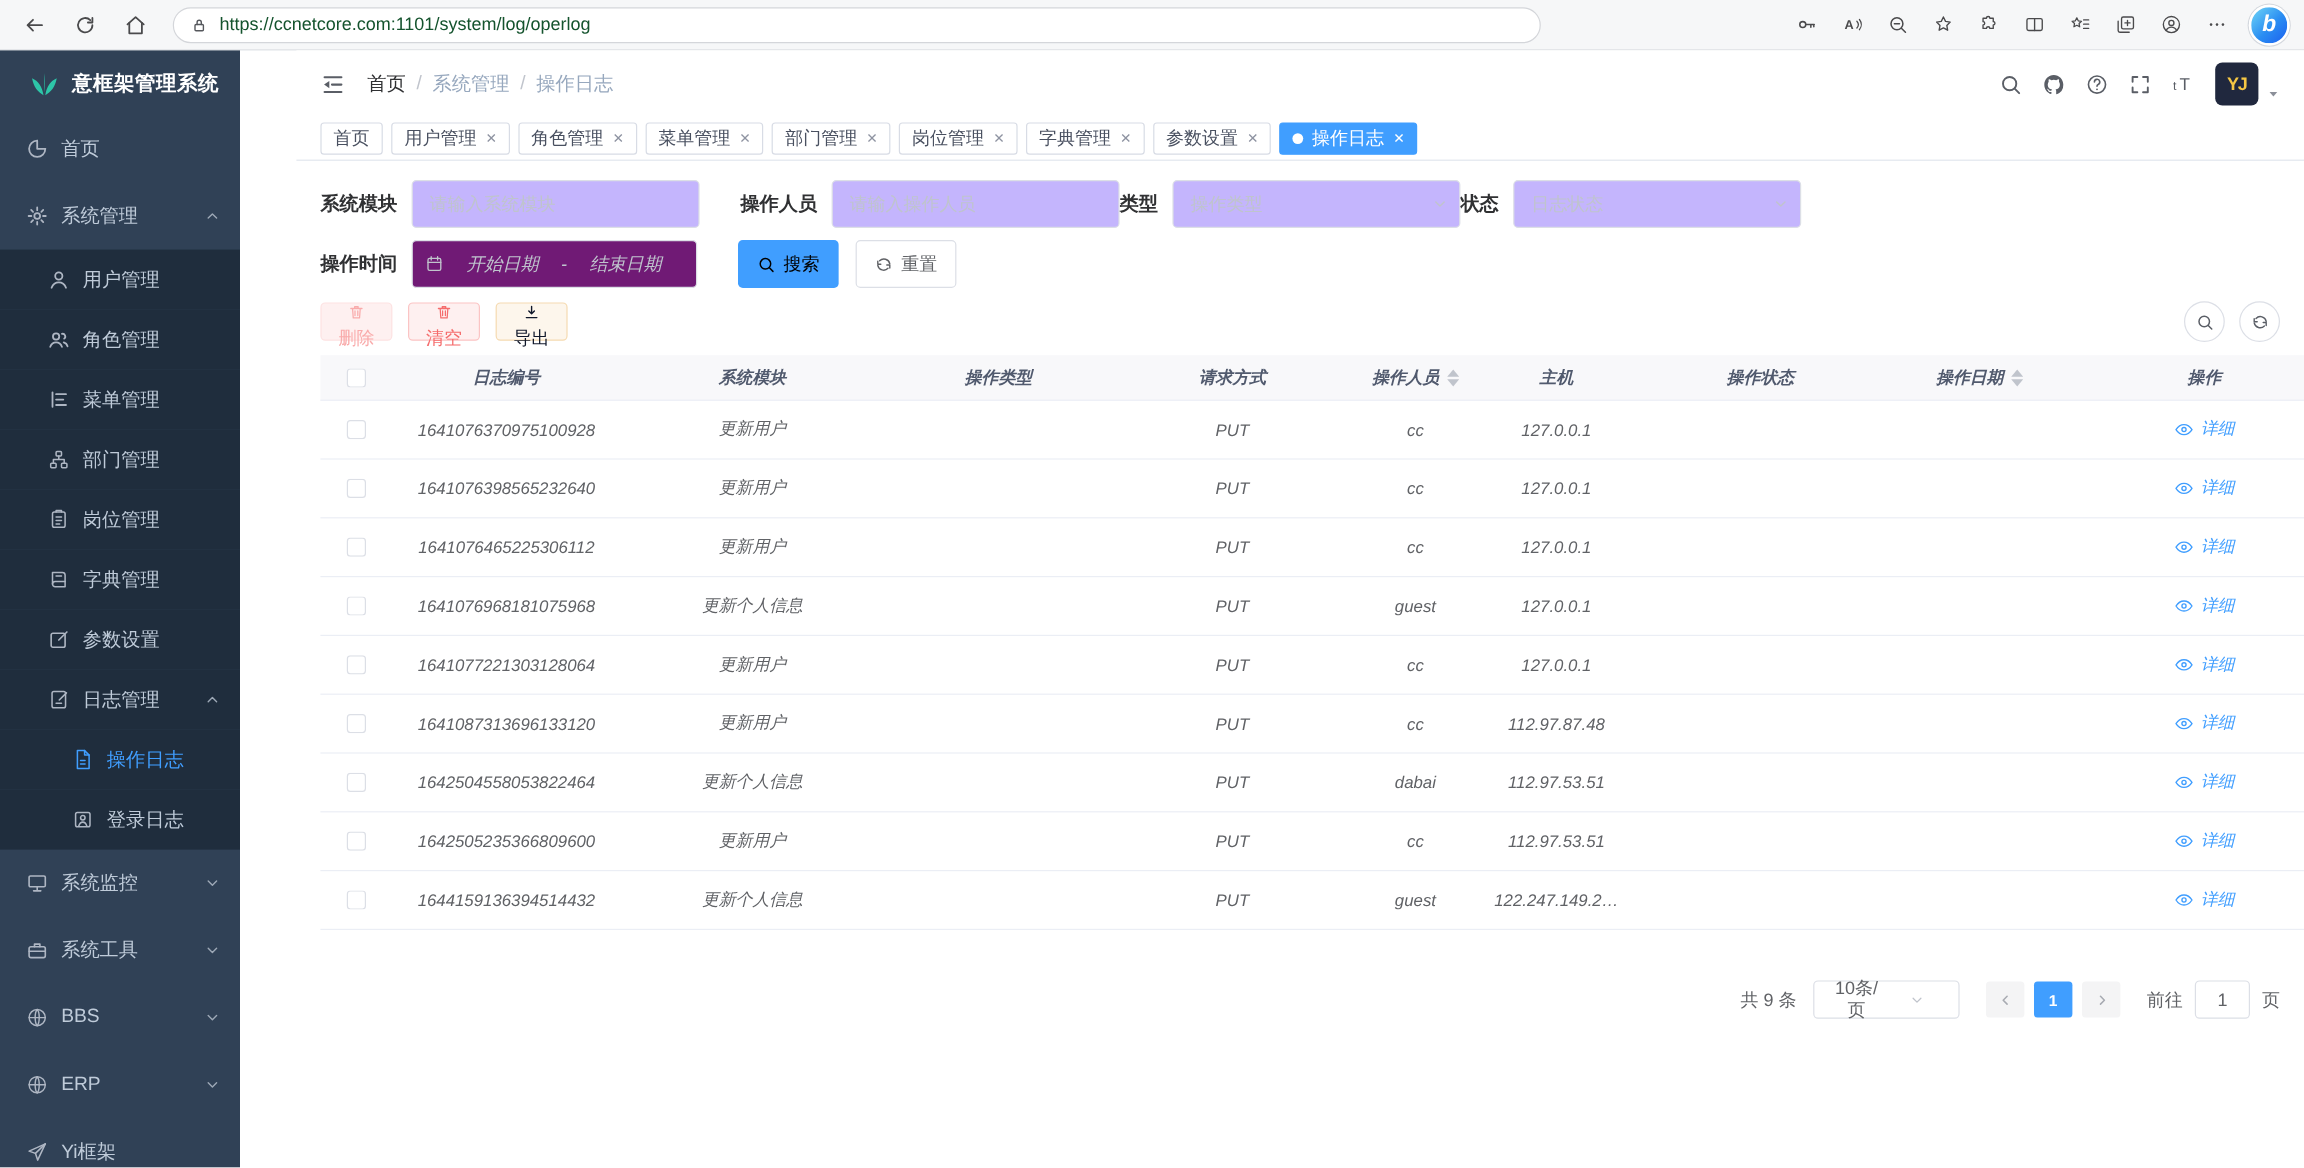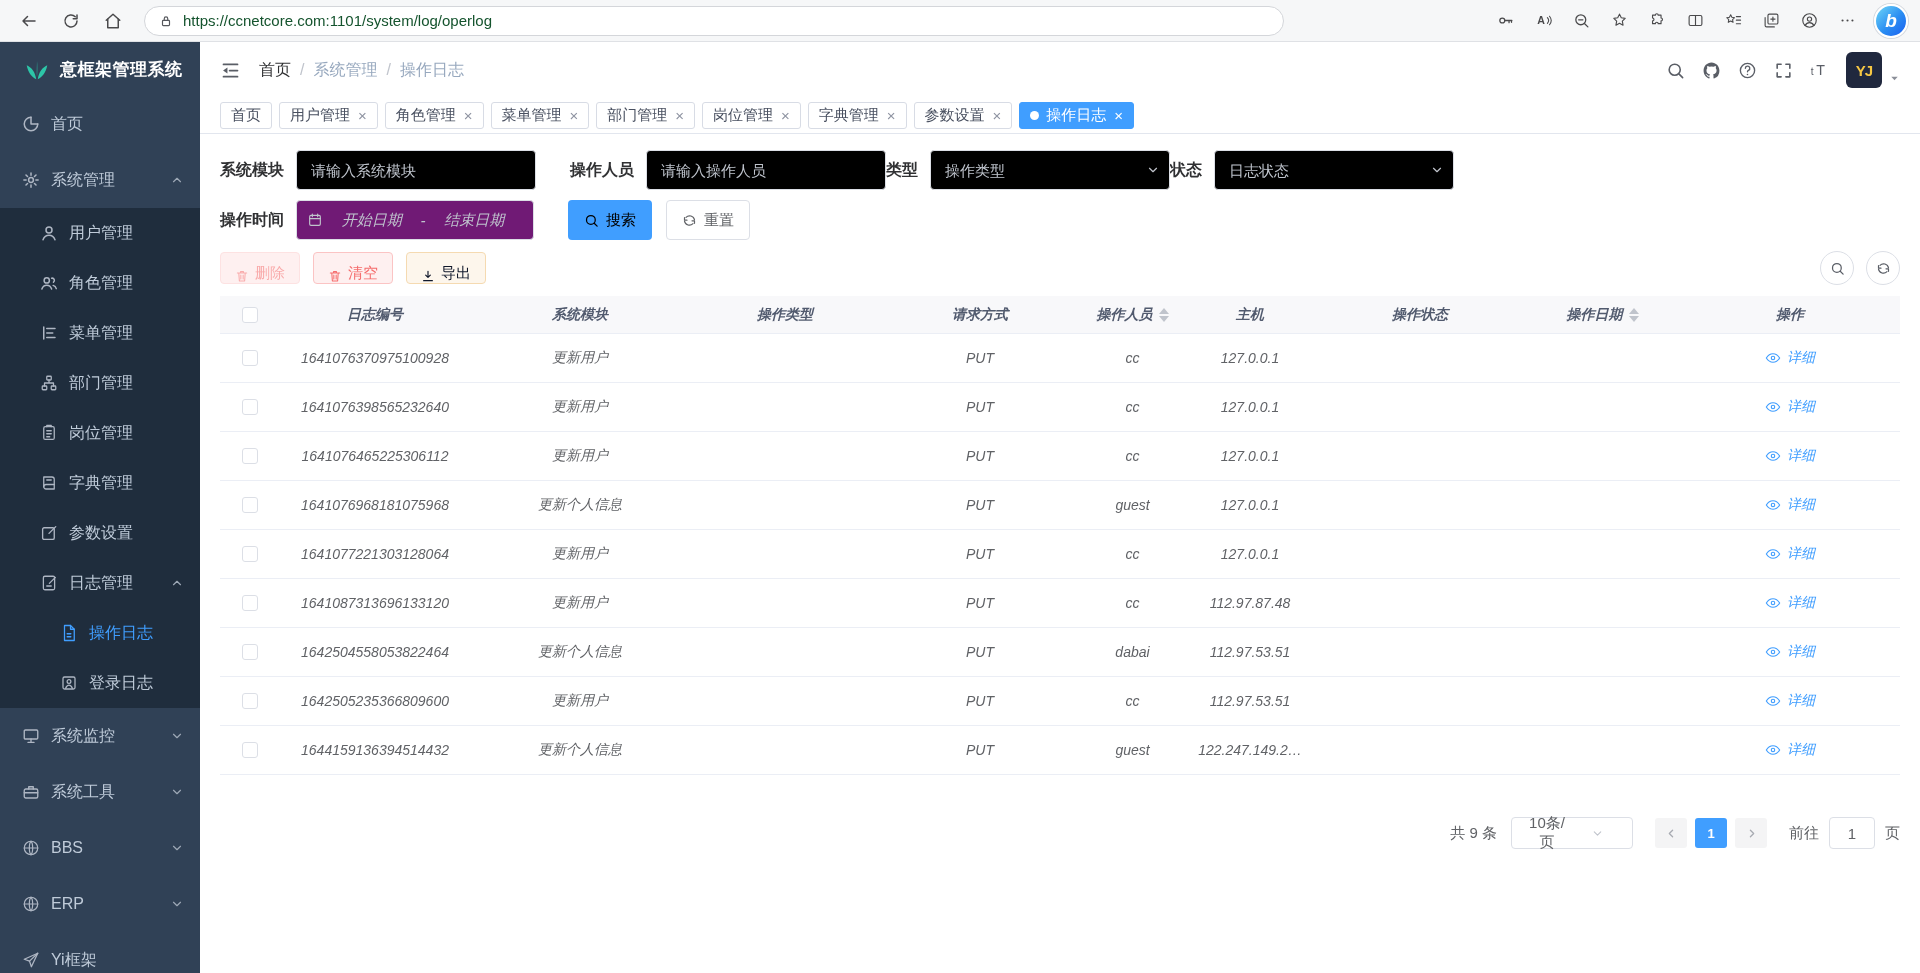--- a/index.html
+++ b/index.html
@@ -18,7 +18,7 @@
   .bing { width:34px; height:34px; border-radius:50%; background:linear-gradient(135deg,#6fd7f7 0%,#2a8df2 55%,#1b5ff0 100%); border:2px solid #fff; box-shadow:0 0 0 1px #d4d8de; color:#fff; font-weight:bold; font-style:italic; font-size:19px; display:flex; align-items:center; justify-content:center; margin-left:6px; }
 
   
-  .page { display:flex; height:931px; }
+  .page { display:flex; height:931px;gap:47px; }
   .sidebar { width:200px; flex:0 0 200px; background:#304156; color:#bfcbd9; overflow:hidden; }
   .logo-row { height:54px; display:flex; align-items:center; padding-left:24px; gap:10px; }
   .leaf { font-size:26px; color:#2dc6a8; }

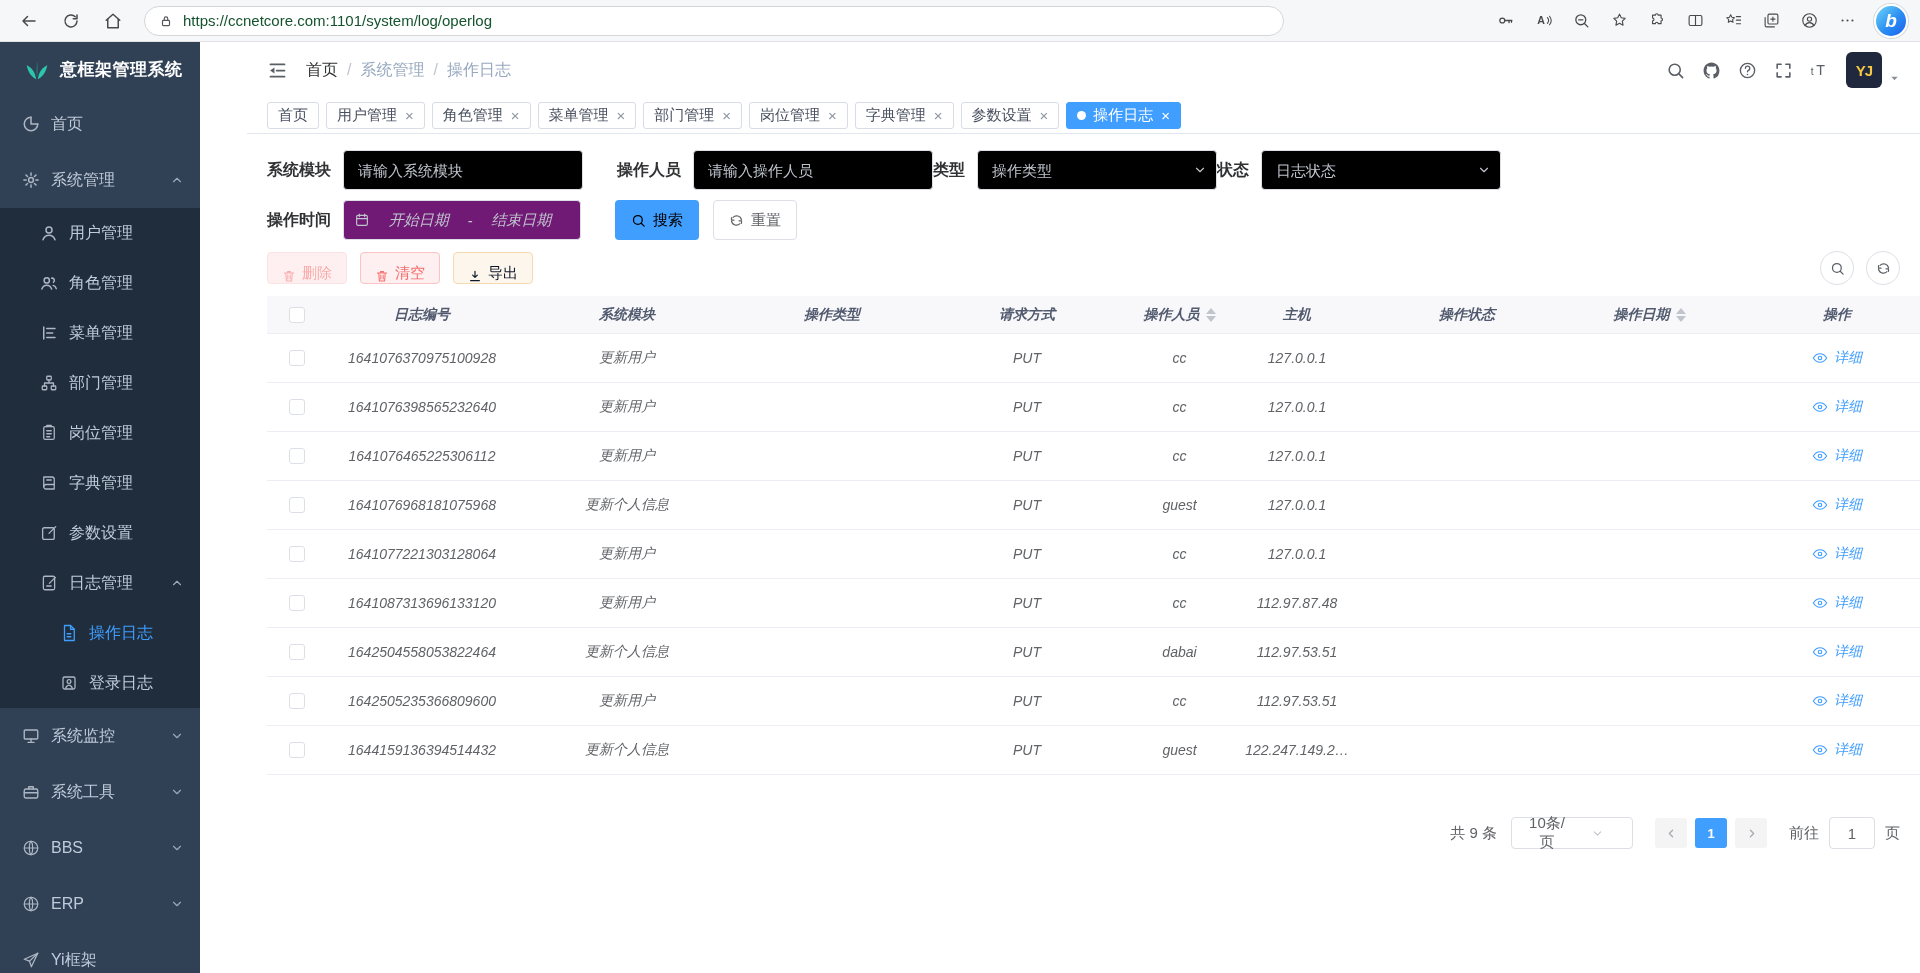--- a/index.html
+++ b/index.html
@@ -61,7 +61,7 @@
   .f-label { font-size:16px; font-weight:700; color:#303133; margin-right:12px; white-space:nowrap; }
   .gap-a { margin-left:34px; }
   .gap-b { }
-  .f-input { width:240px; height:40px; border:1px solid #dcdfe6; border-radius:4px; padding:16px 14px; font-size:15px; color:#606266; background:#000000; outline:none; }
+  .f-input { width:240px; height:40px; border:1px solid #dcdfe6; border-radius:4px; padding:16px 14px; font-size:15px; color:#606266; background:#c4b5fd; outline:none; }
   .f-input::placeholder { color:#bfc4cd; }
   .f-select { position:relative; width:240px; }
   .f-select .f-input { width:100%; padding-right:30px; }

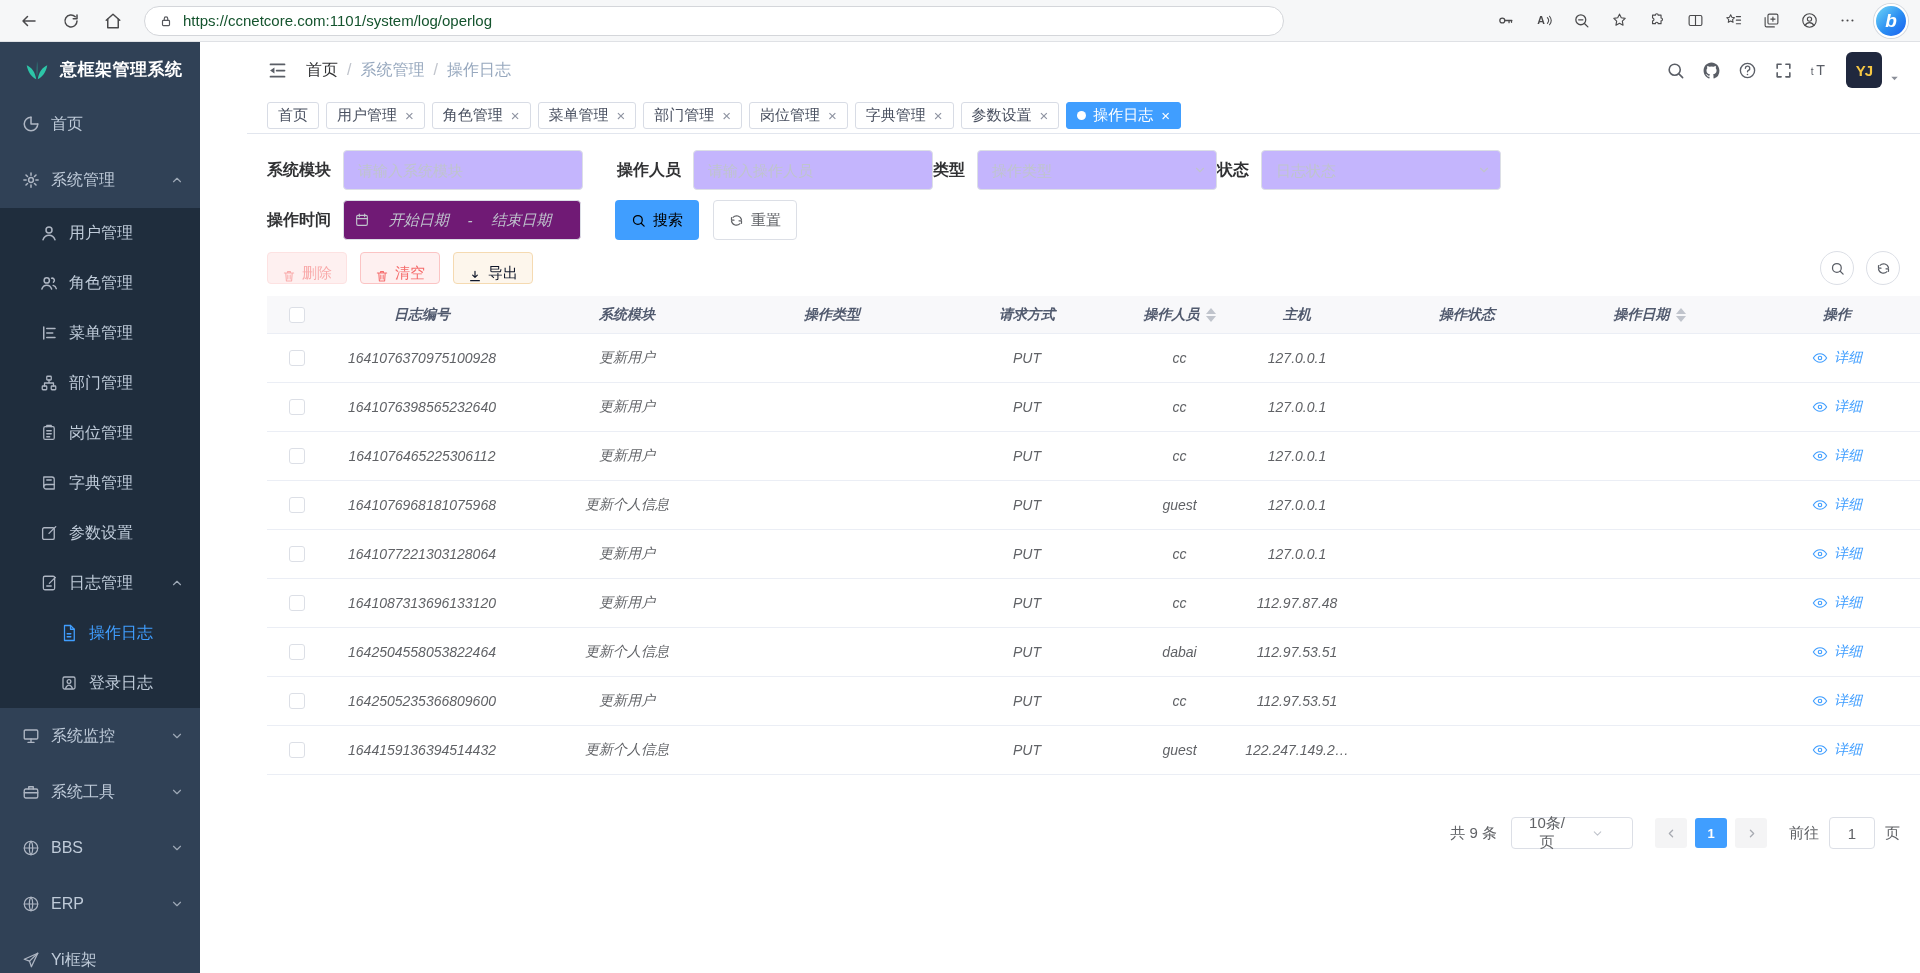--- a/index.html
+++ b/index.html
@@ -75,7 +75,7 @@
   .btn-reset { border-color:#dcdfe6; color:#606266; margin-left:14px; }
 
   .toolbar-row { display:flex; align-items:center; margin-top:11px; }
-  .btn-sm { height:32px; padding:0 14px; border-radius:4px; border:1px solid; display:inline-flex; align-items:flex-end; gap:6px; font-size:15px; cursor:pointer; }
+  .btn-sm { height:32px; padding:0 14px; border-radius:4px; border:1px solid; display:inline-flex; align-items:center; gap:6px; font-size:15px; cursor:pointer;flex-direction:column; }
   .btn-sm .ic { font-size:14px; }
   .btn-del { background:#fef0f0; border-color:#fde2e2; color:#f9abab; margin-right:13px; cursor:not-allowed; }
   .btn-clear { background:#fef0f0; border-color:#fbc4c4; color:#f56c6c; margin-right:13px; }

